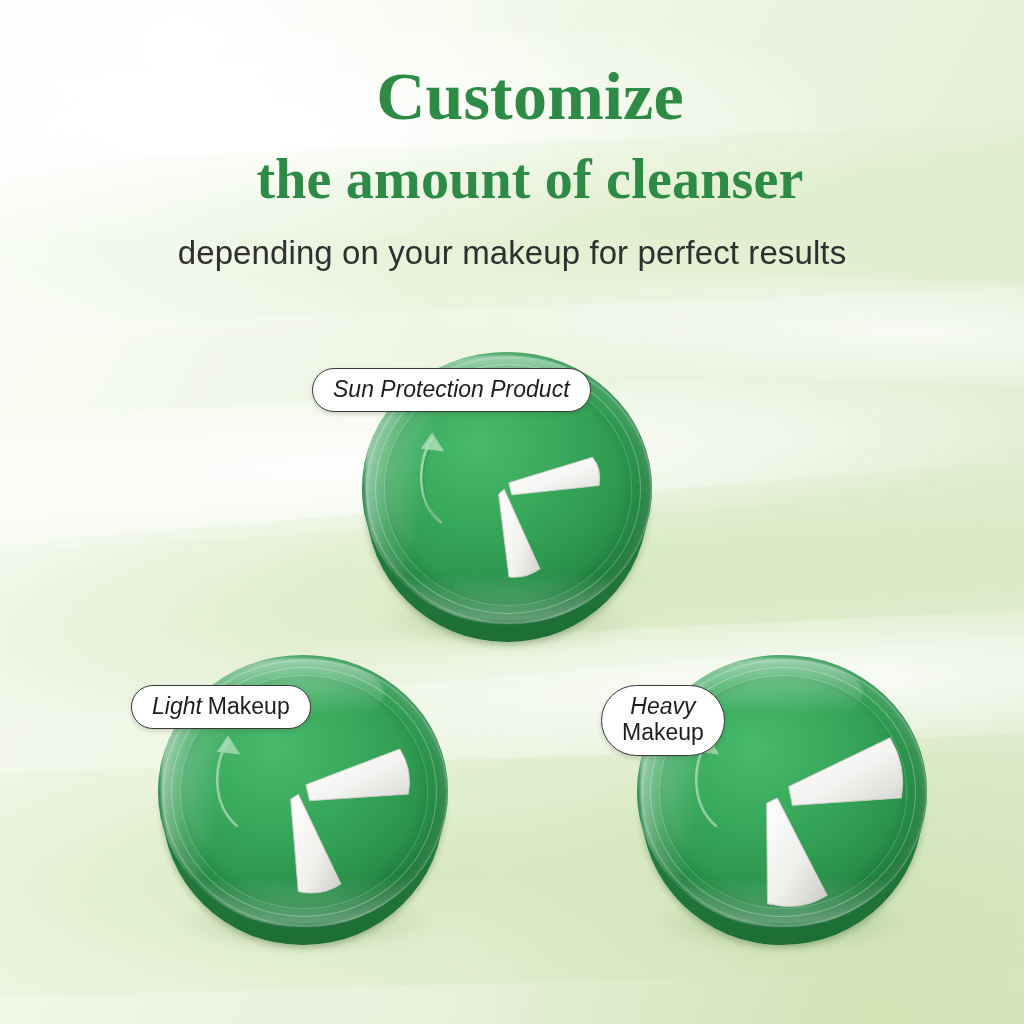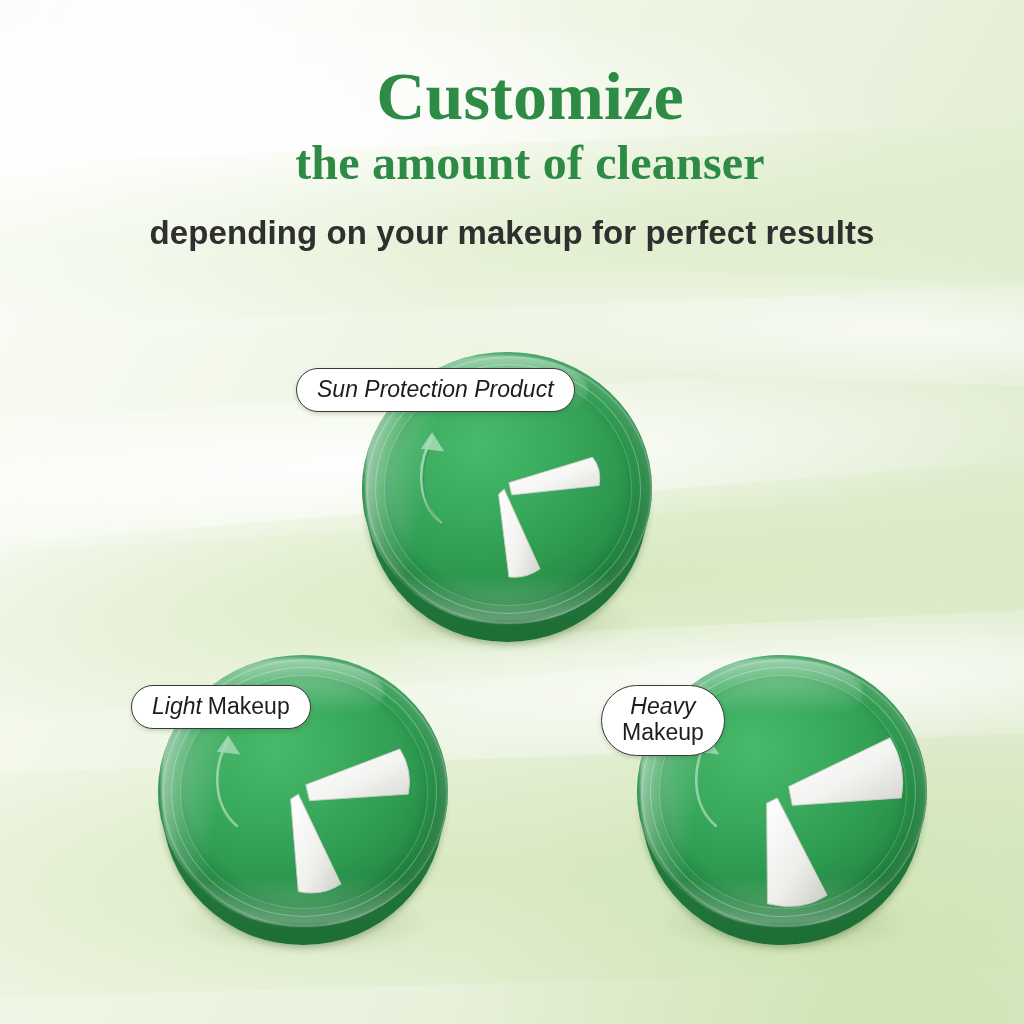--- a/index.html
+++ b/index.html
@@ -115,7 +115,7 @@
     padding-left: 36px;
   }
   .headline .l1 { display: block; font-size: 68px; }
-  .headline .l2 { display: block; font-size: 48px; margin-top: 8px; }
+  .headline .l2 { display: block; font-size: 56px; margin-top: 20px; }
 
   .subline {
     margin-top: 26px;

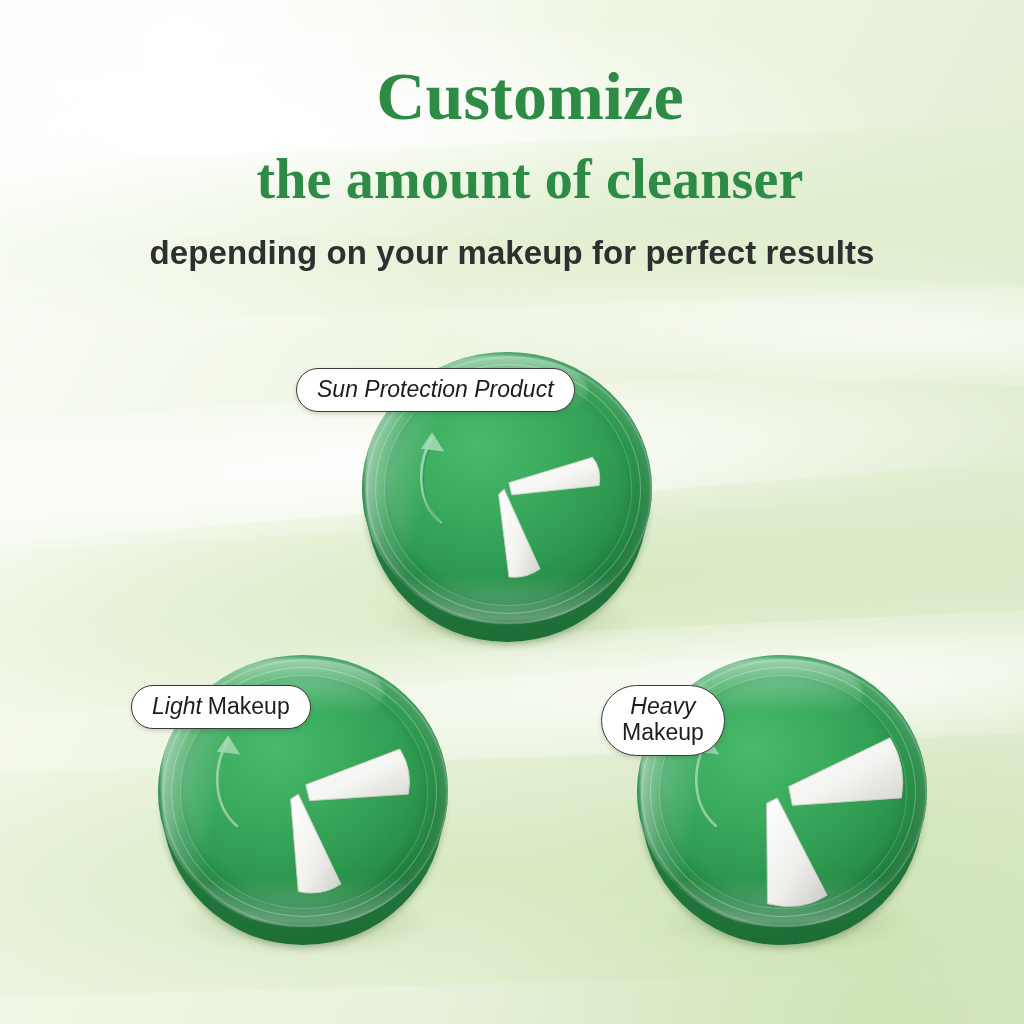--- a/index.html
+++ b/index.html
@@ -121,7 +121,7 @@
     margin-top: 26px;
     font-family: "Liberation Sans", sans-serif;
     font-size: 33px;
-    font-weight: 700;
+    font-weight: 400;
     color: #2f2f2f;
     letter-spacing: .1px;
   }

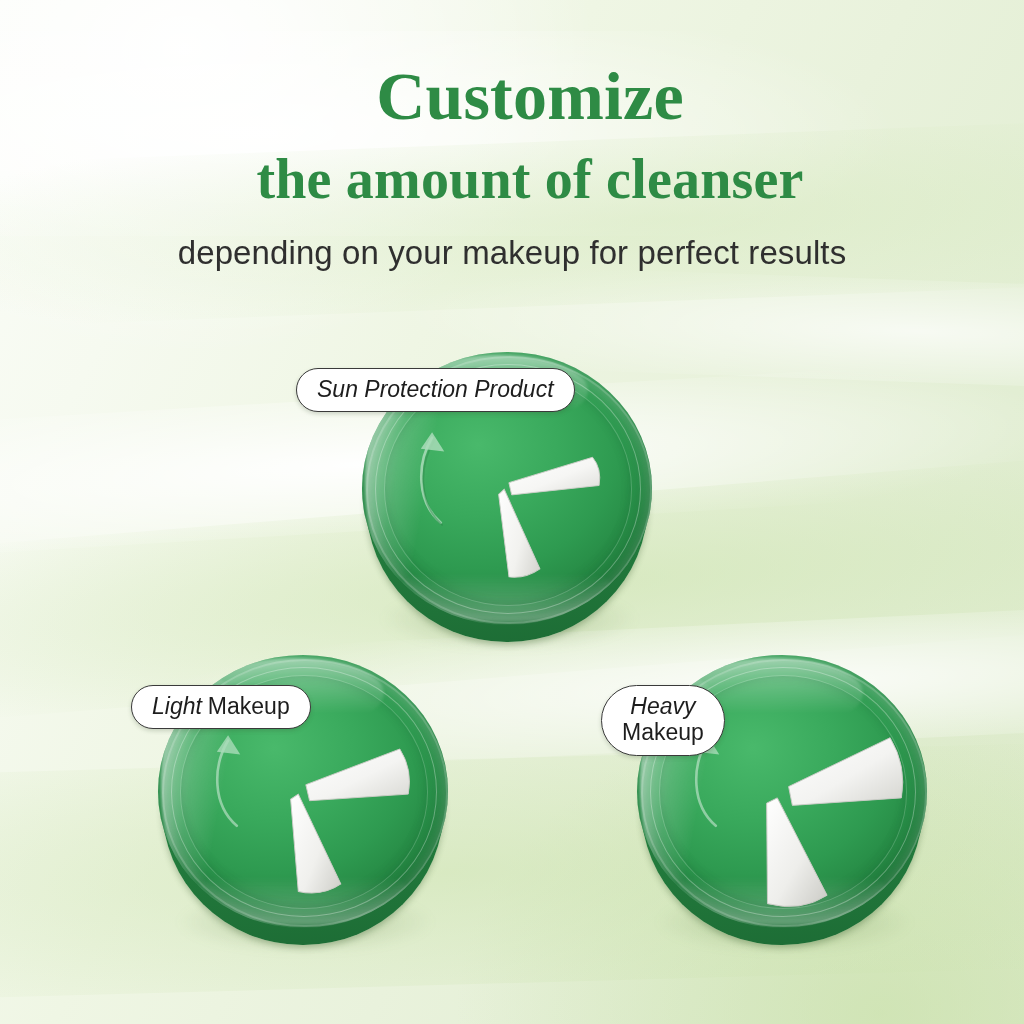--- a/index.html
+++ b/index.html
@@ -329,7 +329,7 @@
       </div>
     </div>
   </div>
-  <div class="pill" style="left:296px; top:368px;">
+  <div class="pill" style="left:312px; top:368px;">
     <span class="em">Sun Protection Product</span>
   </div>
 

